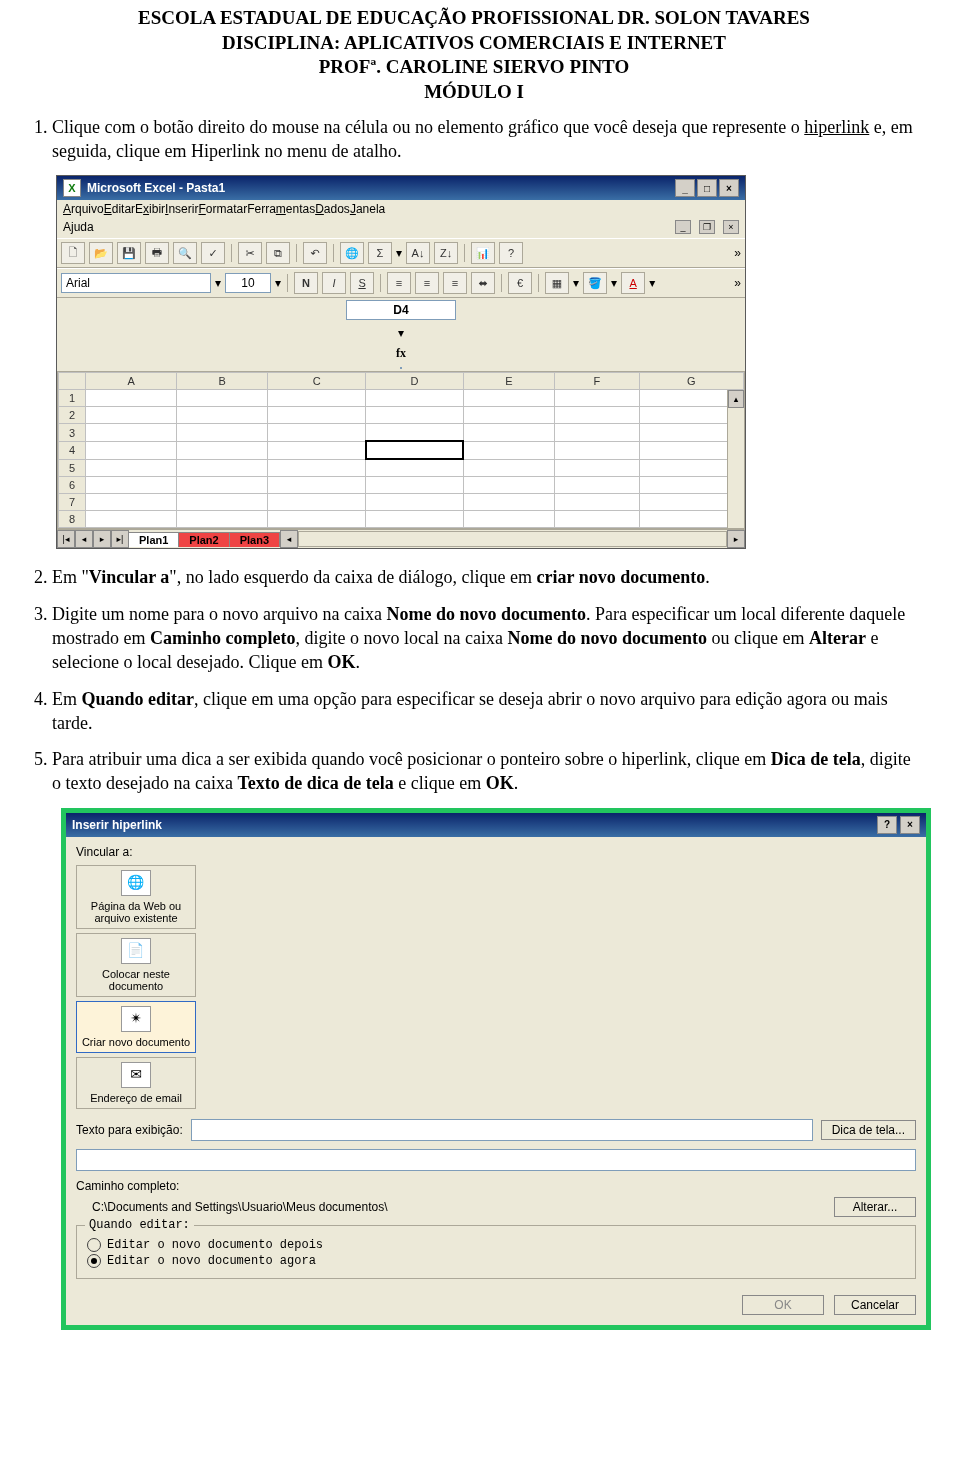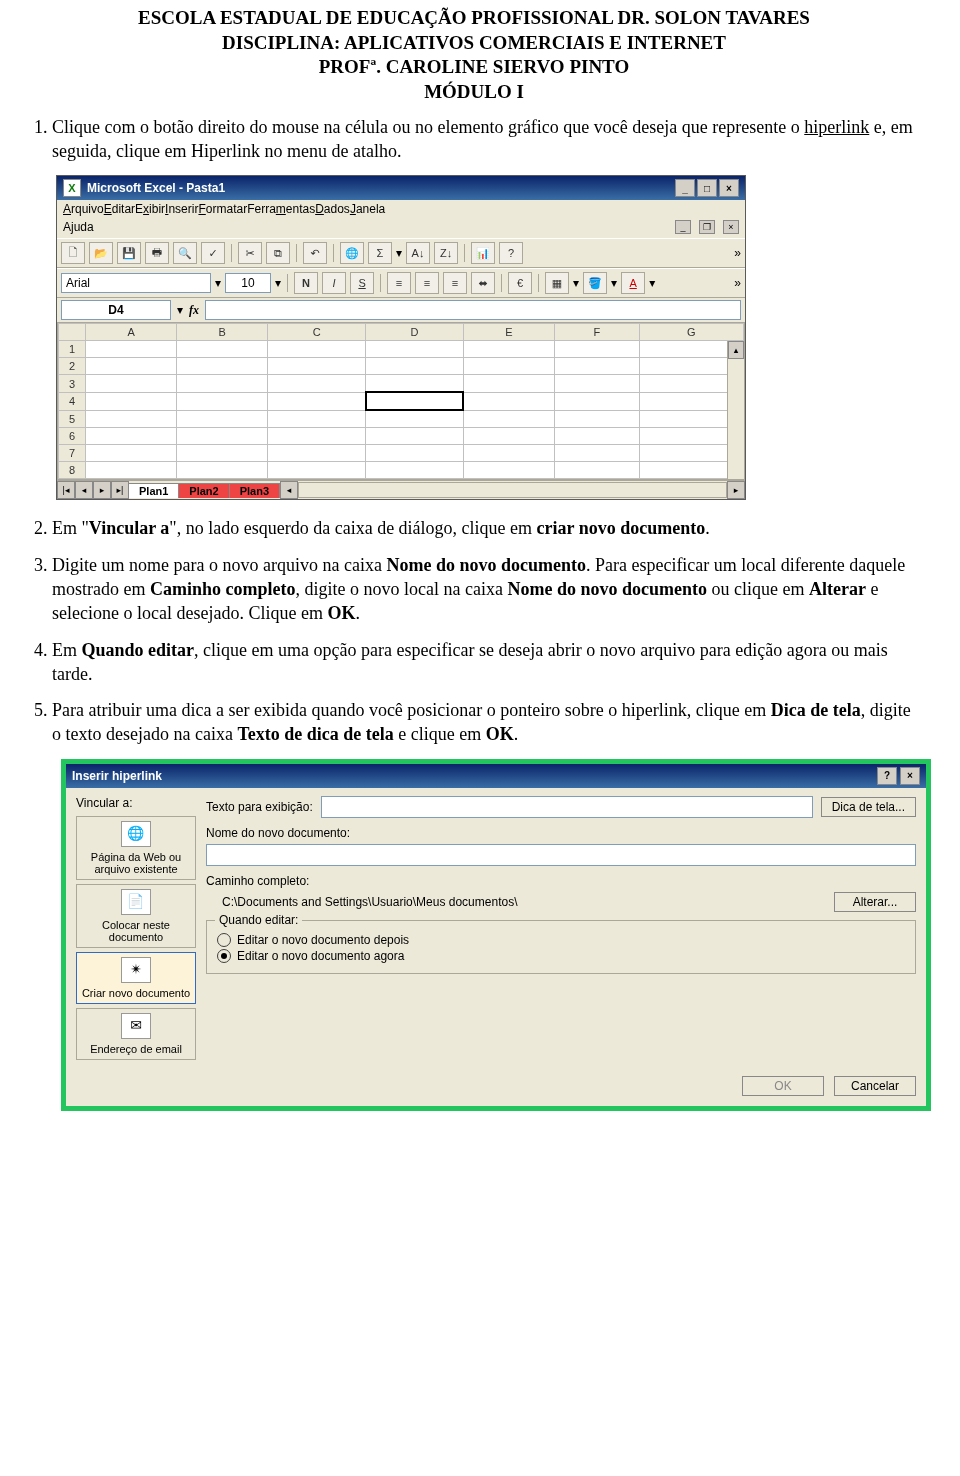--- a/index.html
+++ b/index.html
@@ -98,7 +98,7 @@
     display:inline-flex; align-items:center; padding:0 4px; font-size:12px;text-align:center;
   }
   .namebox { width: 100px; justify-content:center; font-weight:bold;}
-  .fxbar { display:flex; align-items:center; gap:6px; padding:2px 4px; background:#ece9d8;}
+  .fxbar { display:flex; align-items:center; gap:6px; padding:2px 4px; background:#ece9d8;flex-direction:column;}
   .fxlab { font-style: italic; font-family: serif; font-weight:bold;}
   .formula { flex:1; background:#fff; border:1px solid #7f9db9; height:18px;}
   .sheet {

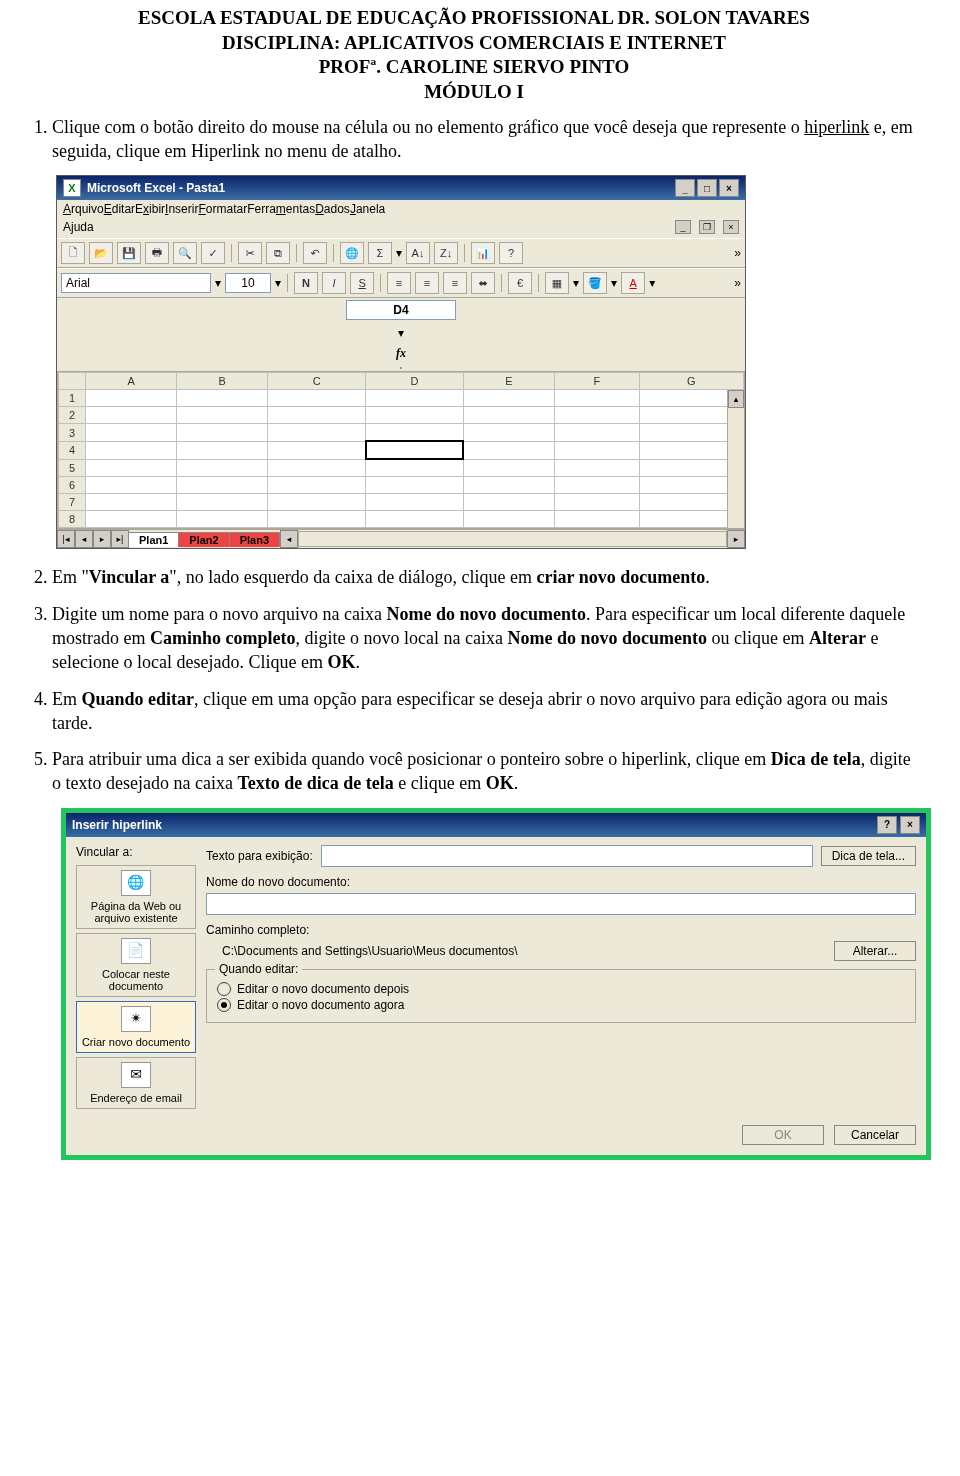--- a/index.html
+++ b/index.html
@@ -99,7 +99,7 @@
   }
   .namebox { width: 100px; justify-content:center; font-weight:bold;}
   .fxbar { display:flex; align-items:center; gap:6px; padding:2px 4px; background:#ece9d8;flex-direction:column;}
-  .fxlab { font-style: italic; font-family: serif; font-weight:bold;}
+  .fxlab { font-family: serif; font-weight:bold;}
   .formula { flex:1; background:#fff; border:1px solid #7f9db9; height:18px;}
   .sheet {
     background:#fff; border:1px solid #aca899; position:relative;

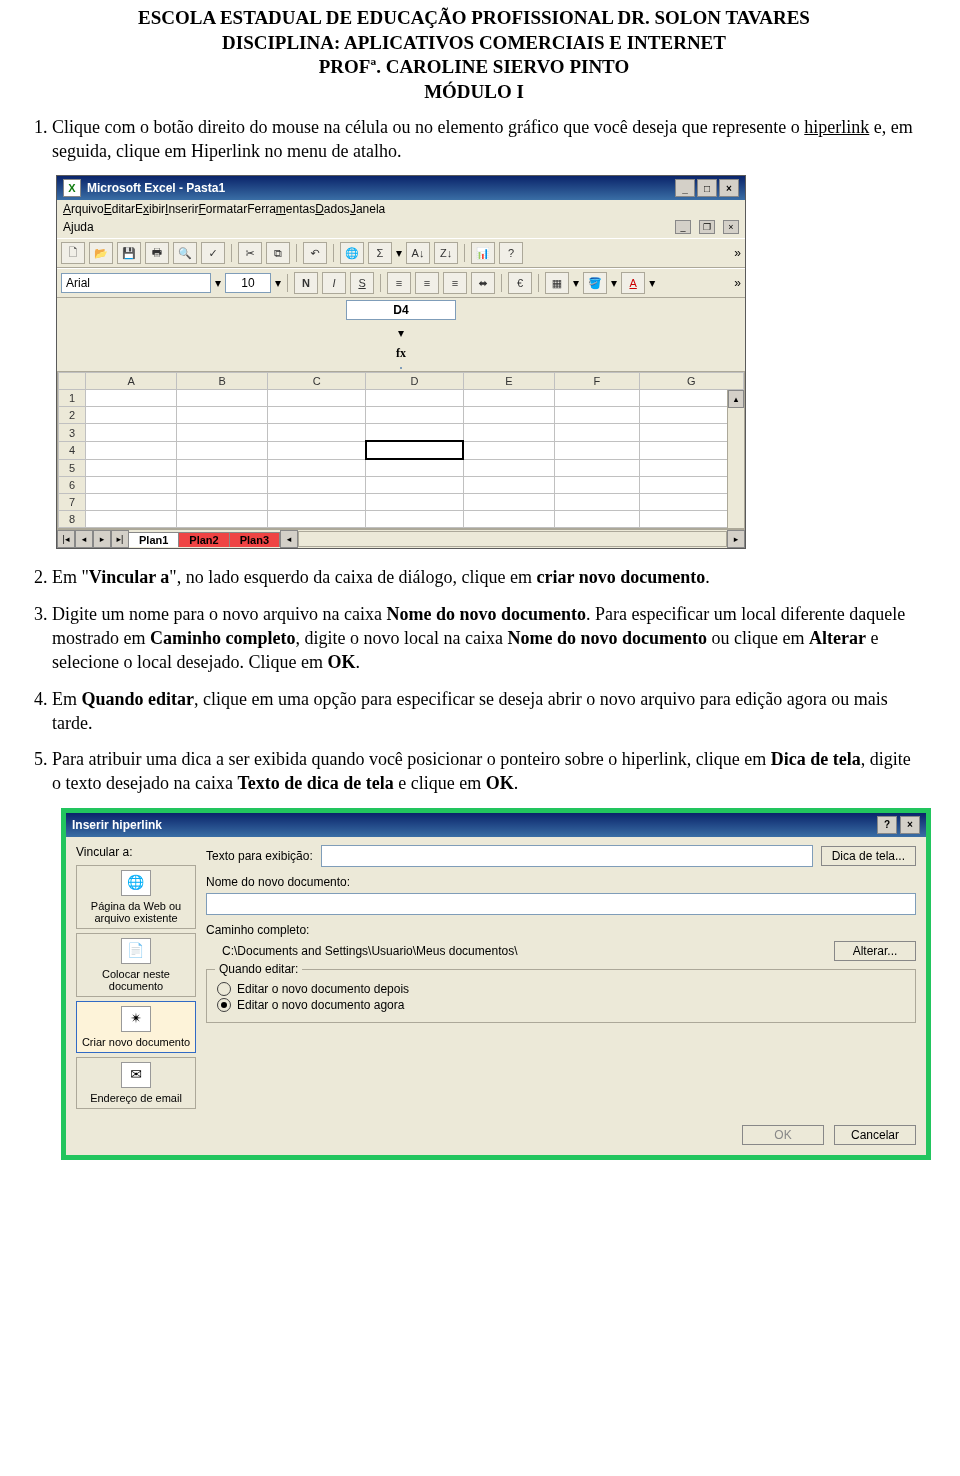--- a/index.html
+++ b/index.html
@@ -148,7 +148,7 @@
   }
   .dtitle .dright { display:flex; gap:3px;}
   .dtitle .dbtn { width:18px;height:16px;background:#d4d0c8;border:1px solid #888;color:#000;display:inline-flex;align-items:center;justify-content:center;font-size:10px;font-weight:bold;}
-  .dlgbody { padding:8px 10px 10px 10px; display:flex; gap:10px;}
+  .dlgbody { padding:8px 10px 10px 10px; display:flex; gap:10px;flex-direction:column;}
   .leftcol { width:120px; display:flex; flex-direction:column; gap:4px;}
   .leftcol .lbl { font-size:12px; margin-bottom:2px;}
   .linkbtn {

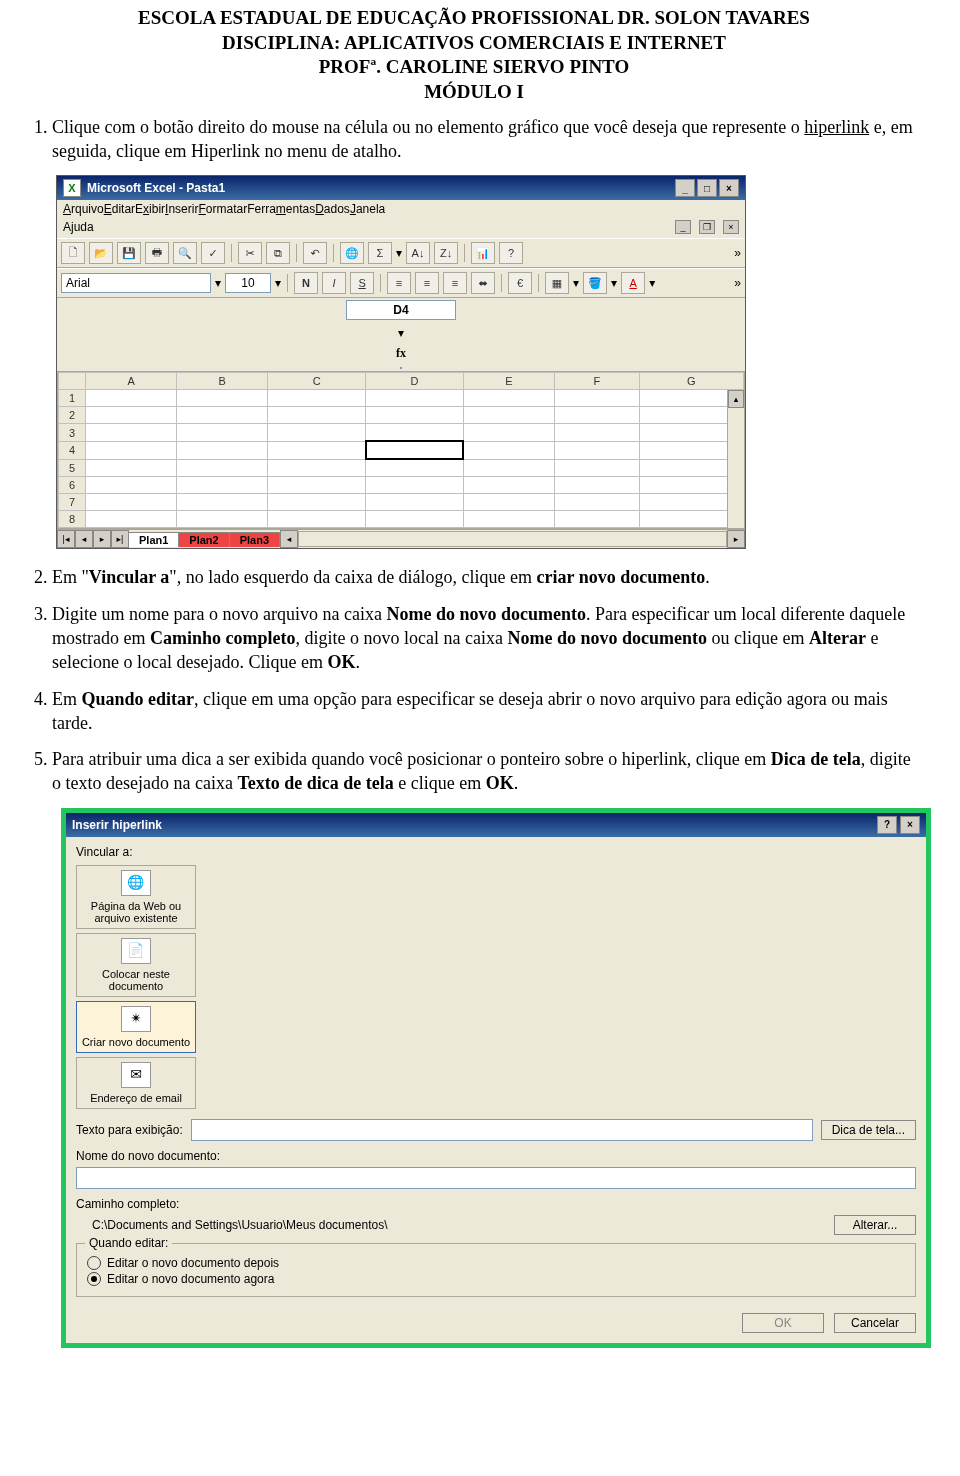--- a/index.html
+++ b/index.html
@@ -463,7 +463,6 @@
           <input class="txtin" value="" style="">
           <span class="btn">Dica de tela...</span>
         </div>
-        <div style="margin-bottom:4px">Nome do no<span class="mnemonic">v</span>o documento:</div>
         <div class="frow">
           <input class="txtin" value="" style="">
         </div>

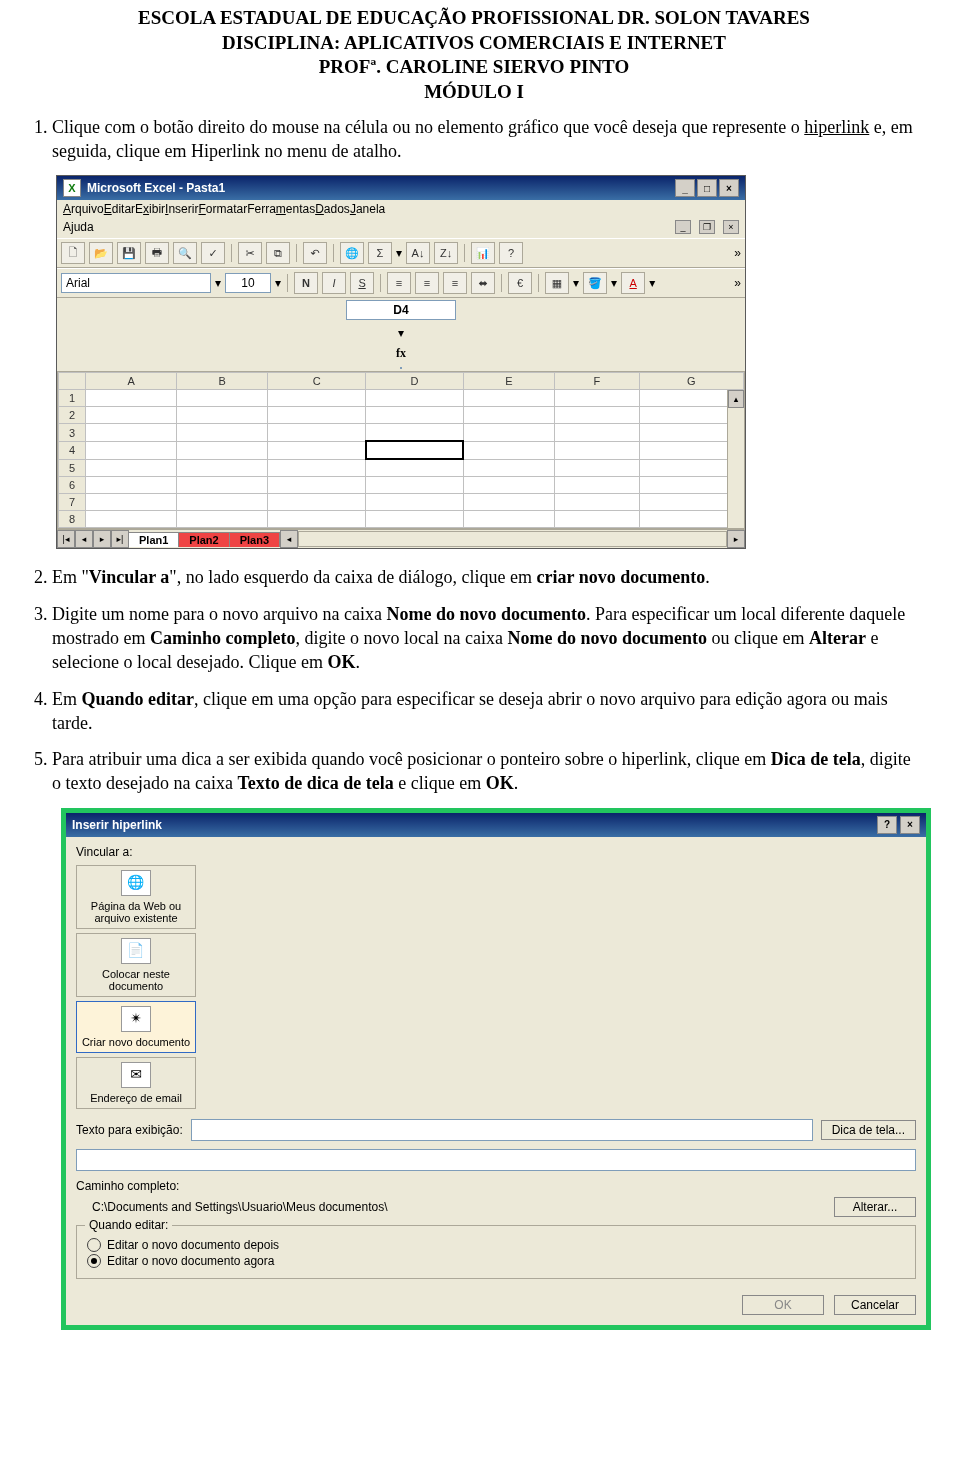--- a/index.html
+++ b/index.html
@@ -175,6 +175,7 @@
   .groupbox {
     border:1px solid #aca899; padding:10px 10px 8px 10px; margin-top:6px;
     position:relative;
+    font-family:Liberation Mono, monospace;
   }
   .groupbox .gtitle { position:absolute; top:-8px; left:8px; background:#ece9d8; padding:0 4px; font-size:12px;}
   .radio { display:flex; align-items:center; gap:6px; font-size:12px; margin:2px 0;}

